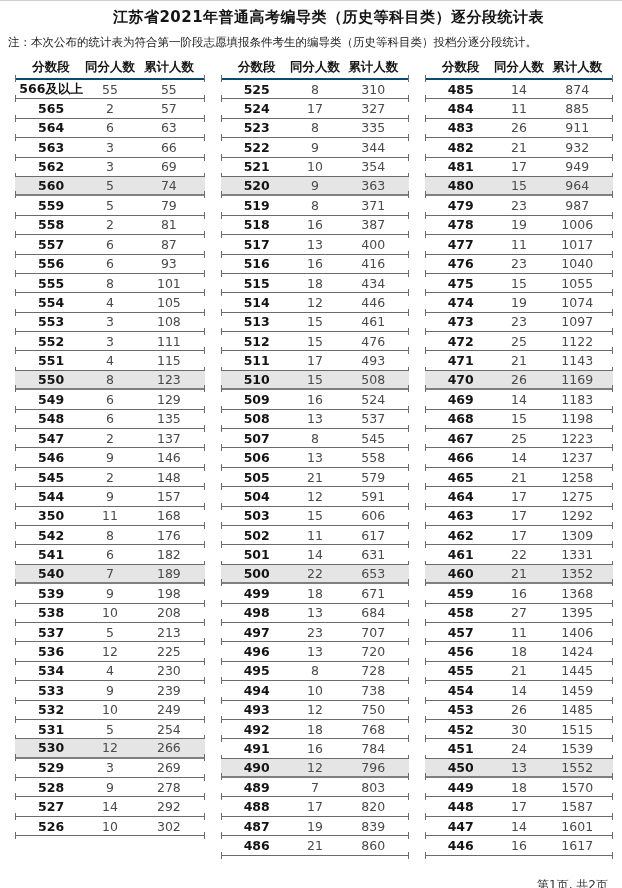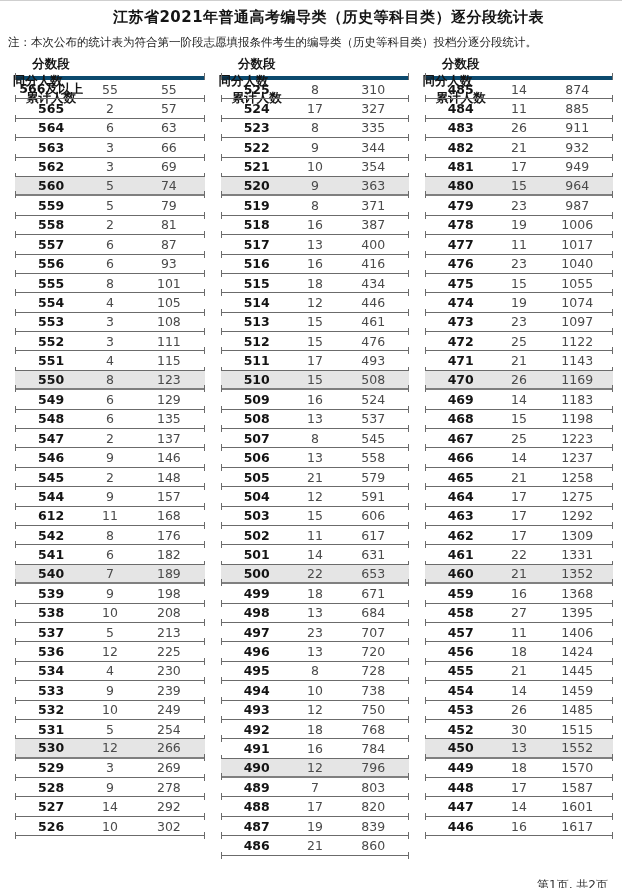--- a/index.html
+++ b/index.html
@@ -41,9 +41,8 @@
     display:flex;
     height:24px;
     position:relative;
-    border-bottom:4px solid #0c4a6e;
+    border-bottom:2px solid #0c4a6e;
     box-sizing:border-box;
-    flex-direction:column;
   }
   .th {
     display:flex;

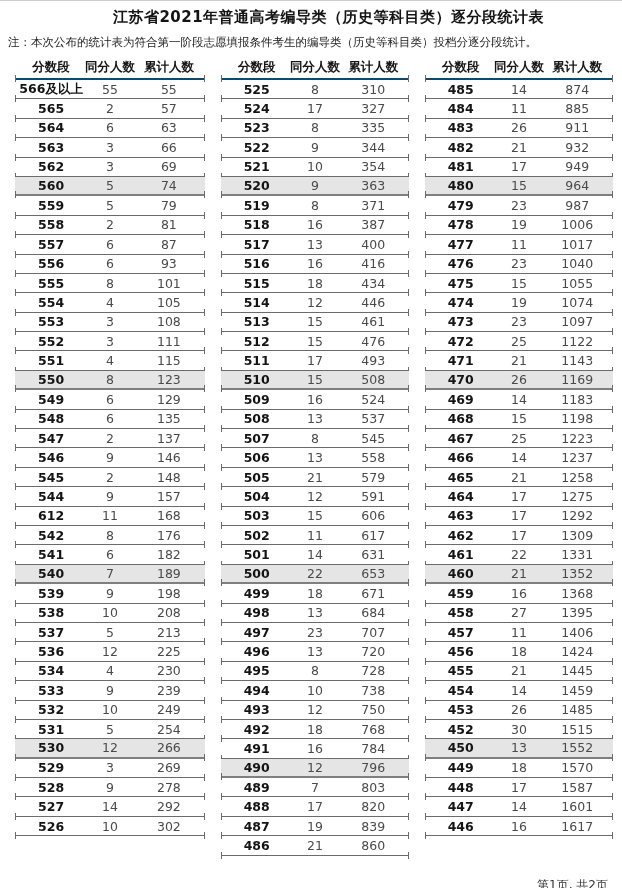--- a/index.html
+++ b/index.html
@@ -219,7 +219,7 @@
           <span class="td c2">157</span>
         </div>
         <div class="trow">
-          <span class="td c0">612</span>
+          <span class="td c0">350</span>
           <span class="td c1">11</span>
           <span class="td c2">168</span>
         </div>

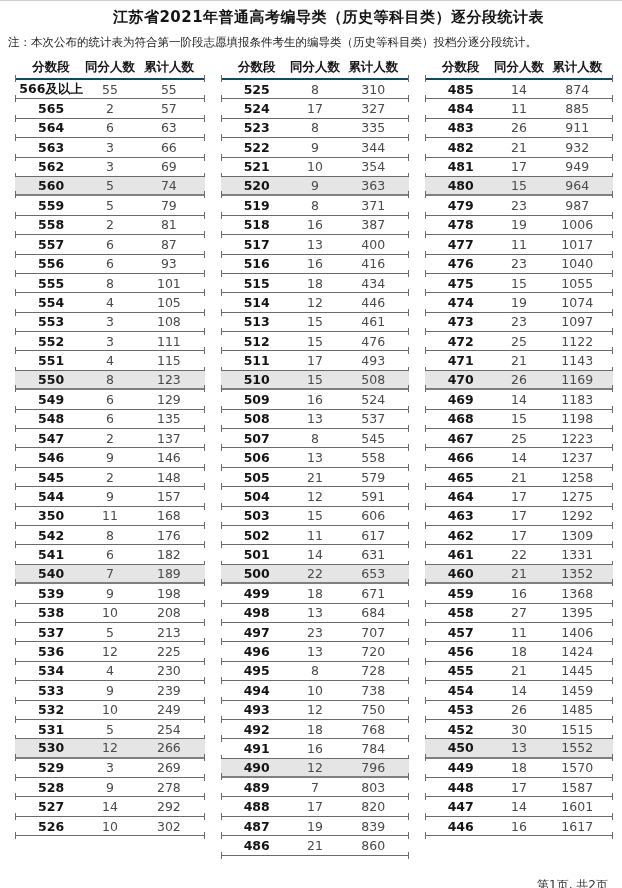--- a/index.html
+++ b/index.html
@@ -687,6 +687,11 @@
           <span class="td c1">30</span>
           <span class="td c2">1515</span>
         </div>
+        <div class="trow">
+          <span class="td c0">451</span>
+          <span class="td c1">24</span>
+          <span class="td c2">1539</span>
+        </div>
         <div class="trow shaded">
           <span class="td c0">450</span>
           <span class="td c1">13</span>

